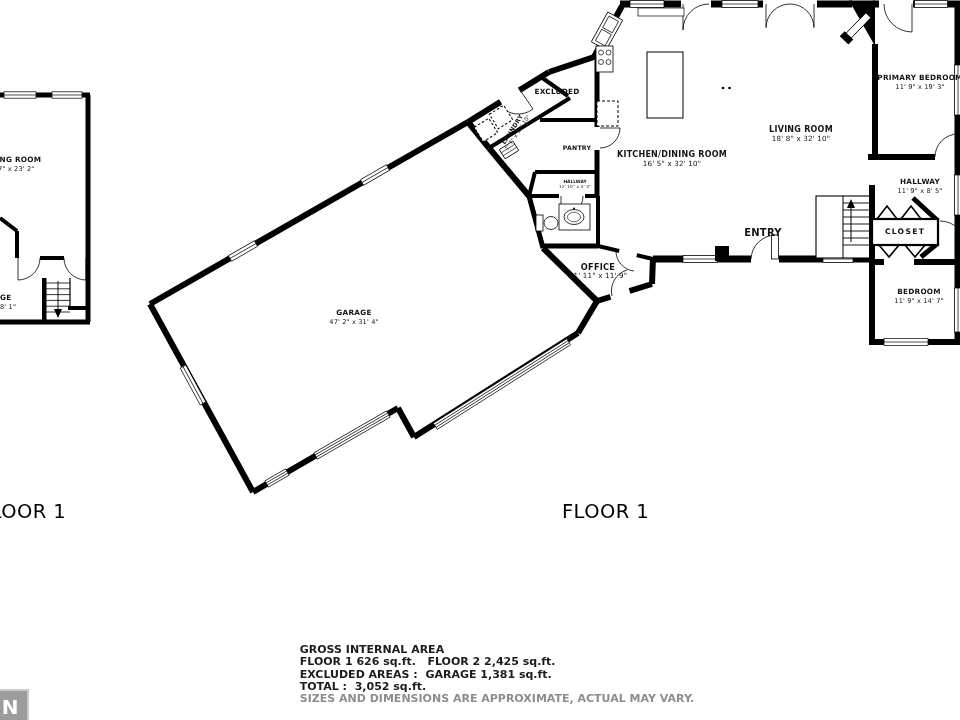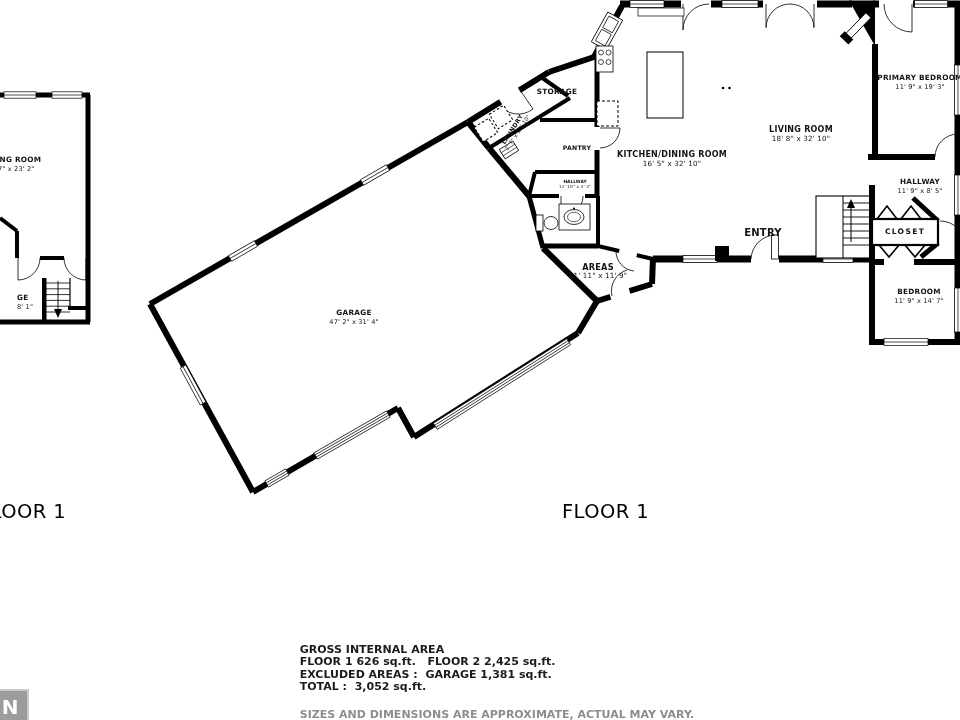--- a/index.html
+++ b/index.html
@@ -315,7 +315,7 @@
   <span class="rdims">47' 2" x 31' 4"</span>
 </div>
 <div class="room-label" style="left:557px;top:92px;">
-  <span class="rname">STORAGE</span>
+  <span class="rname">EXCLUDED</span>
 </div>
 <div class="room-label rot" style="left:515px;top:131px;">
   <span class="rname">LAUNDRY</span>

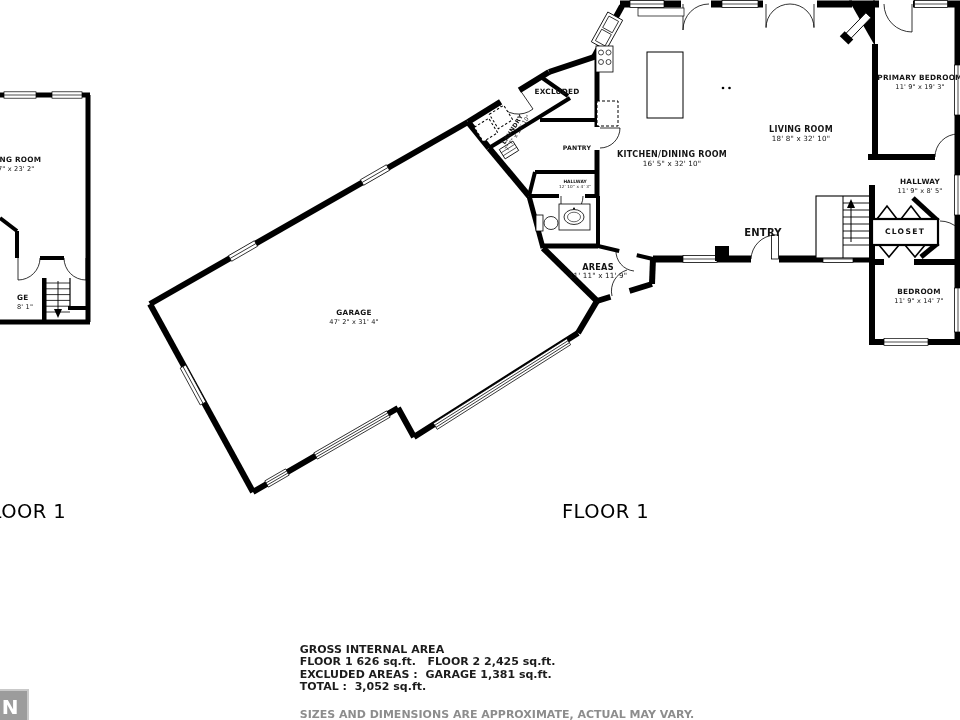--- a/index.html
+++ b/index.html
@@ -329,7 +329,7 @@
   <span class="rdims">12' 10" x 4' 3"</span>
 </div>
 <div class="room-label" style="left:598px;top:271px;">
-  <span class="rname" style="font-size:8.2px;">AREAS</span>
+  <span class="rname" style="font-size:8.2px;">OFFICE</span>
   <span class="rdims" style="font-size:7.2px;">11' 11" x 11' 9"</span>
 </div>
 <div class="room-label" style="left:672px;top:159px;">

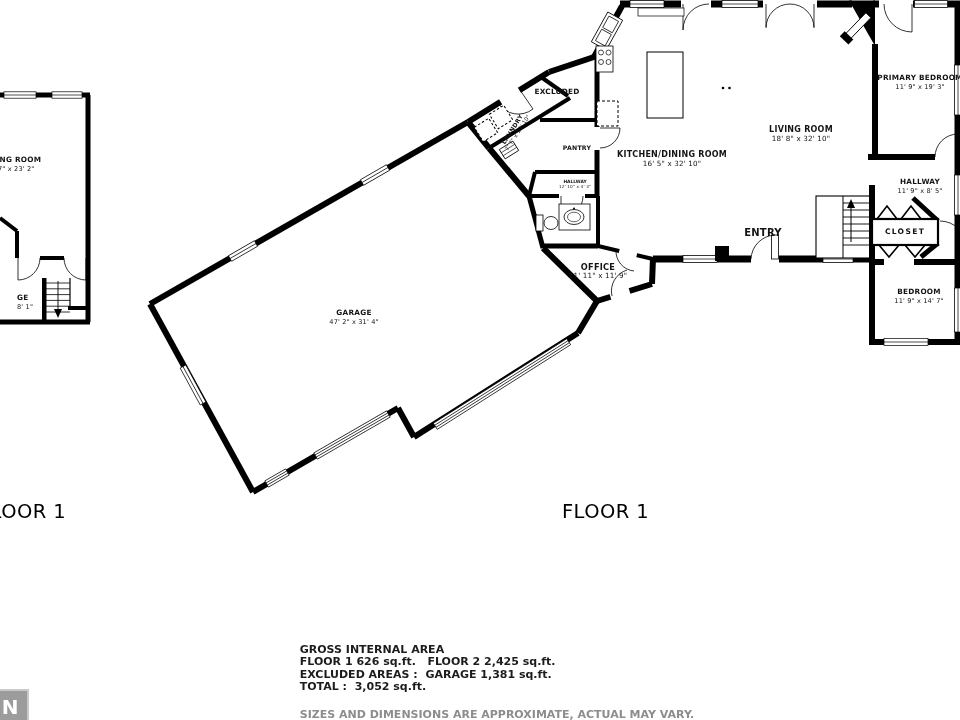--- a/index.html
+++ b/index.html
@@ -19,7 +19,7 @@
   .room-label.rot{transform:translate(-50%,-50%) rotate(-57deg);}
   .room-label.rot .rname{font-size:6.1px;}
   .room-label.rot .rdims{font-size:5.5px;}
-  .room-label.frag{transform:none;text-align:left;margin-left:17px;}
+  .room-label.frag{transform:none;text-align:left;}
   .room-label.closet-label .rname{letter-spacing:1.3px;font-size:7.6px;}
   .floor-title{position:absolute;font-size:19.5px;font-weight:400;color:#000;letter-spacing:.4px;white-space:nowrap;}
   .summary{position:absolute;left:497px;top:644px;transform:translateX(-50%);width:max-content;text-align:left;}

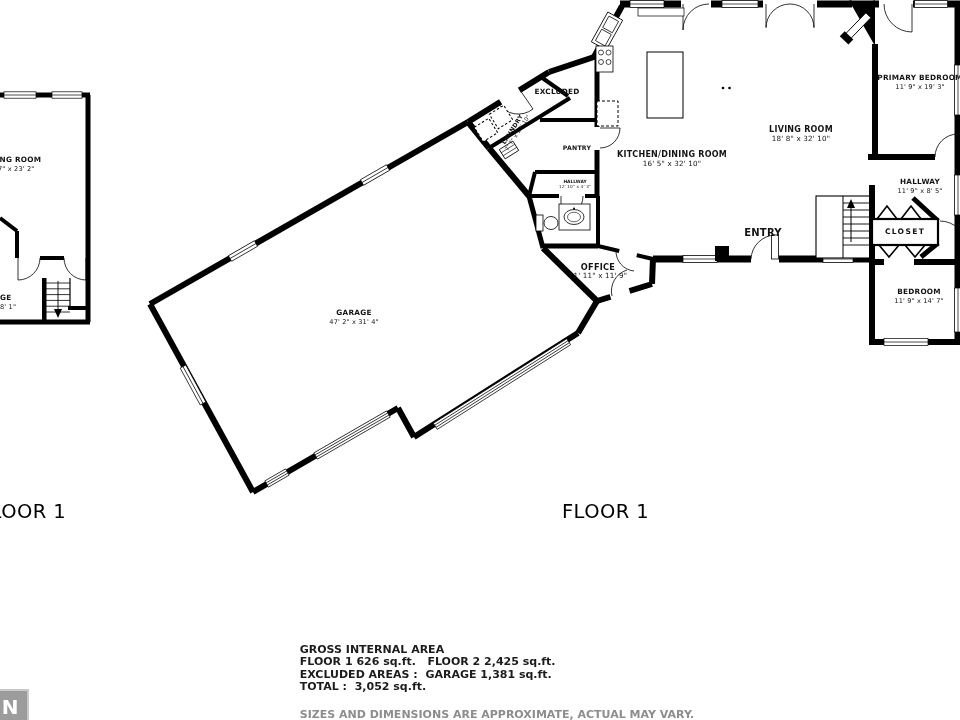--- a/index.html
+++ b/index.html
@@ -24,7 +24,7 @@
   .floor-title{position:absolute;font-size:19.5px;font-weight:400;color:#000;letter-spacing:.4px;white-space:nowrap;}
   .summary{position:absolute;left:497px;top:644px;transform:translateX(-50%);width:max-content;text-align:left;}
   .sum-line{font-size:11px;font-weight:700;color:#1c1c1c;line-height:12.3px;white-space:pre;}
-  .sum-disclaimer{font-size:11px;font-weight:700;color:#8d8d8d;line-height:12.3px;margin-top:16px;white-space:pre;}
+  .sum-disclaimer{font-size:11px;font-weight:700;color:#8d8d8d;line-height:12.3px;margin-top:0;white-space:pre;}
   .compass{position:absolute;left:-9px;top:689px;width:38px;height:38px;background:#9c9c9c;border:2px solid #c9c9c9;box-sizing:border-box;text-align:center;}
   .compass span{display:inline-block;width:100%;line-height:33px;font-size:20px;font-weight:700;color:#fff;}
 </style>

